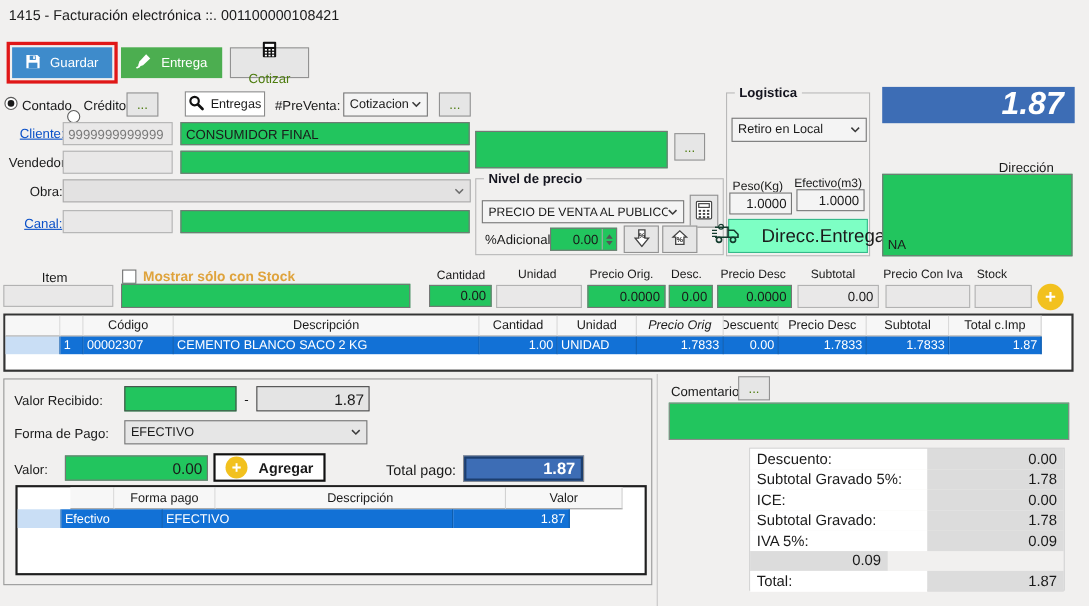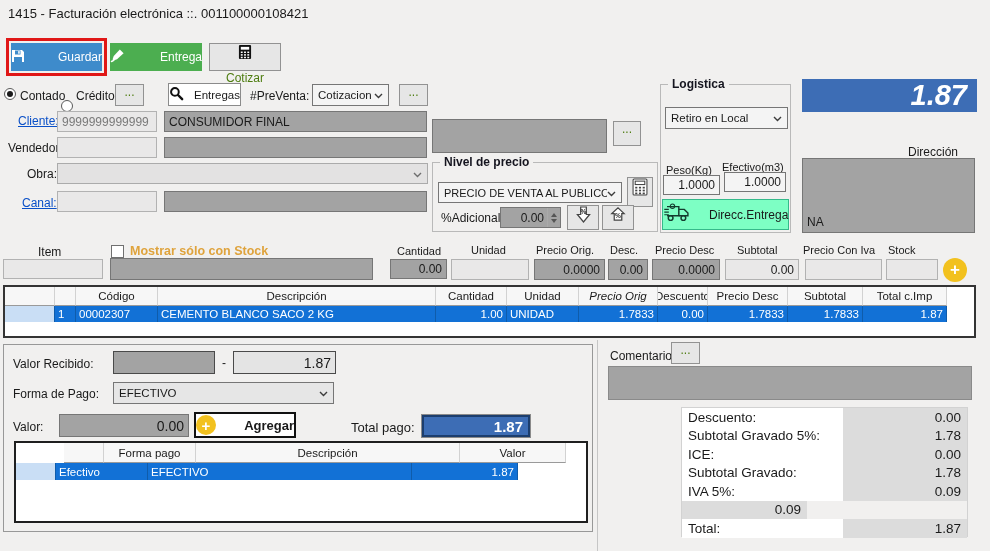--- a/index.html
+++ b/index.html
@@ -12,7 +12,7 @@
   .tb{background:#a3a3a3;border:1px solid #767676;font-size:12px;display:flex;align-items:center;padding:0 4px;overflow:hidden;}
   .tb.right{justify-content:flex-end;}
   .dis{background:#e9e8e8;border:1px solid #b2b2b2;color:#7a7a7a;}
-  .btn{display:flex;align-items:center;justify-content:space-between;gap:8px;font-size:12px;cursor:default;}
+  .btn{display:flex;align-items:center;justify-content:center;gap:8px;font-size:12px;cursor:default;}
   .btn3{background:#e6e6e6;border:1px solid #929292;color:#4d7c0f;flex-direction:column;}
   .combo{background:#f4f4f4;border:1px solid #767676;display:flex;align-items:center;justify-content:space-between;font-size:11.5px;padding:0 5px;}
   .combo .ctext{overflow:hidden;white-space:nowrap;}

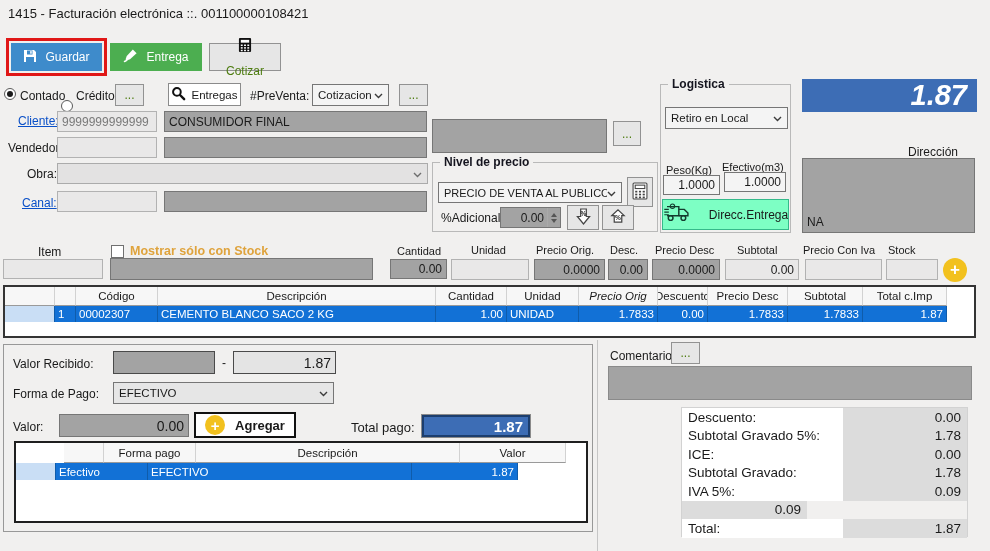--- a/index.html
+++ b/index.html
@@ -9,7 +9,7 @@
   .abs{position:absolute;}
   .lbl{font-size:12px;white-space:nowrap;color:#1a1a1a;}
   .sm{font-size:11px;}
-  .tb{background:#a3a3a3;border:1px solid #767676;font-size:12px;display:flex;align-items:center;padding:0 4px;overflow:hidden;}
+  .tb{background:#22c55e;border:1px solid #767676;font-size:12px;display:flex;align-items:center;padding:0 4px;overflow:hidden;}
   .tb.right{justify-content:flex-end;}
   .dis{background:#e9e8e8;border:1px solid #b2b2b2;color:#7a7a7a;}
   .btn{display:flex;align-items:center;justify-content:center;gap:8px;font-size:12px;cursor:default;}

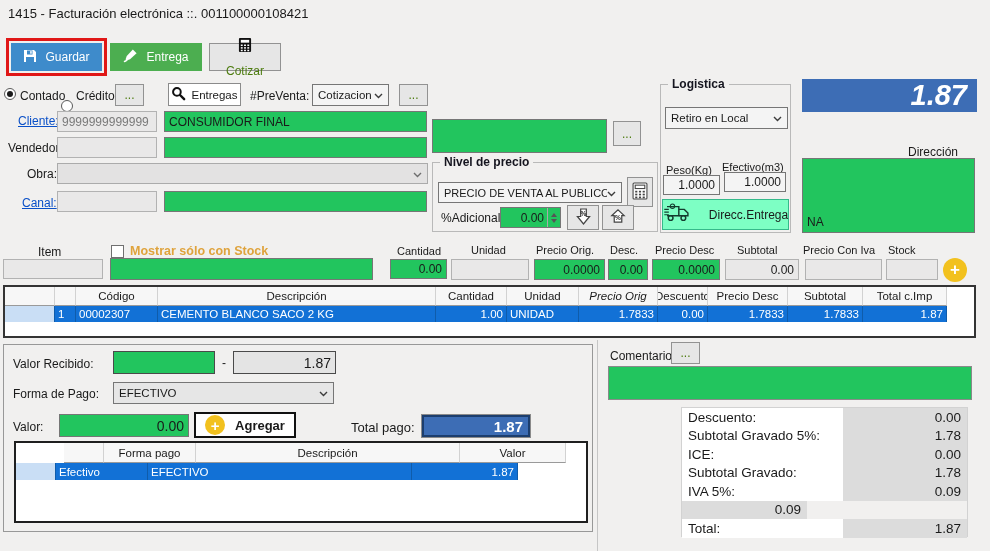--- a/index.html
+++ b/index.html
@@ -193,7 +193,7 @@
             <circle cx="10" cy="3.5" r="2.4" fill="none" stroke="#143c2e" stroke-width="1.2"></circle>
             <path d="M1 7 h5 M1 10 h5 M1 13 h5" stroke="#143c2e" stroke-width="1.2"></path>
           </svg></span>
-      <span style="font-size:12px;padding-left:12px;">Direcc.Entrega</span>
+      <span style="font-size:17px;padding-left:12px;">Direcc.Entrega</span>
     </div>
   </div>
 

